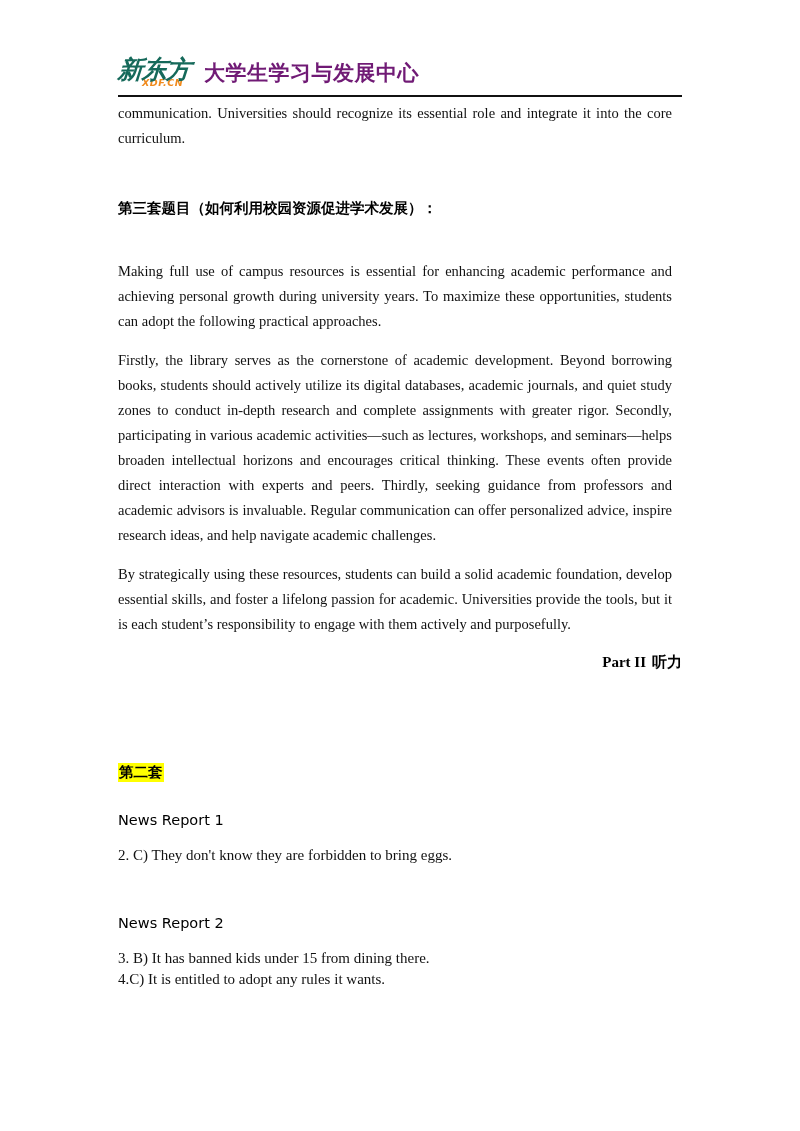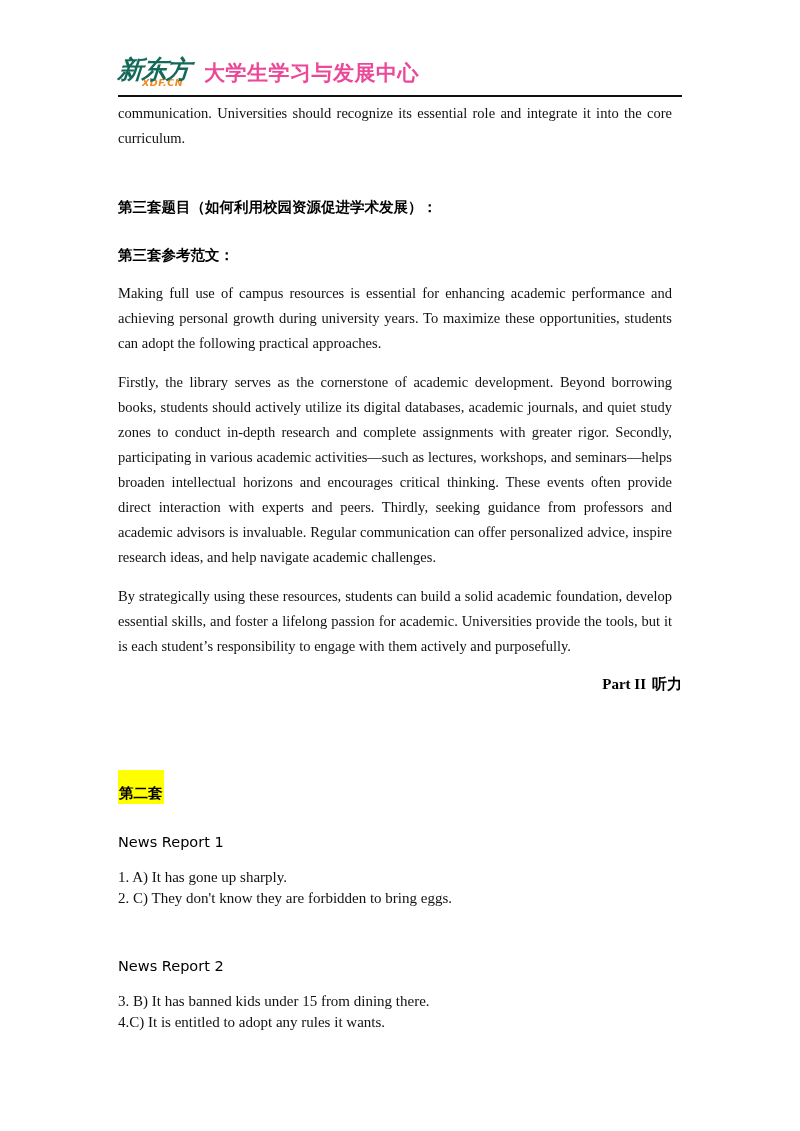--- a/index.html
+++ b/index.html
@@ -67,7 +67,7 @@
     font-family: "DejaVu Sans", "Liberation Sans", sans-serif;
     font-weight: bold;
     font-size: 21px;
-    color: #ec4899;
+    color: #701a75;
     letter-spacing: 0.5px;
   }
 

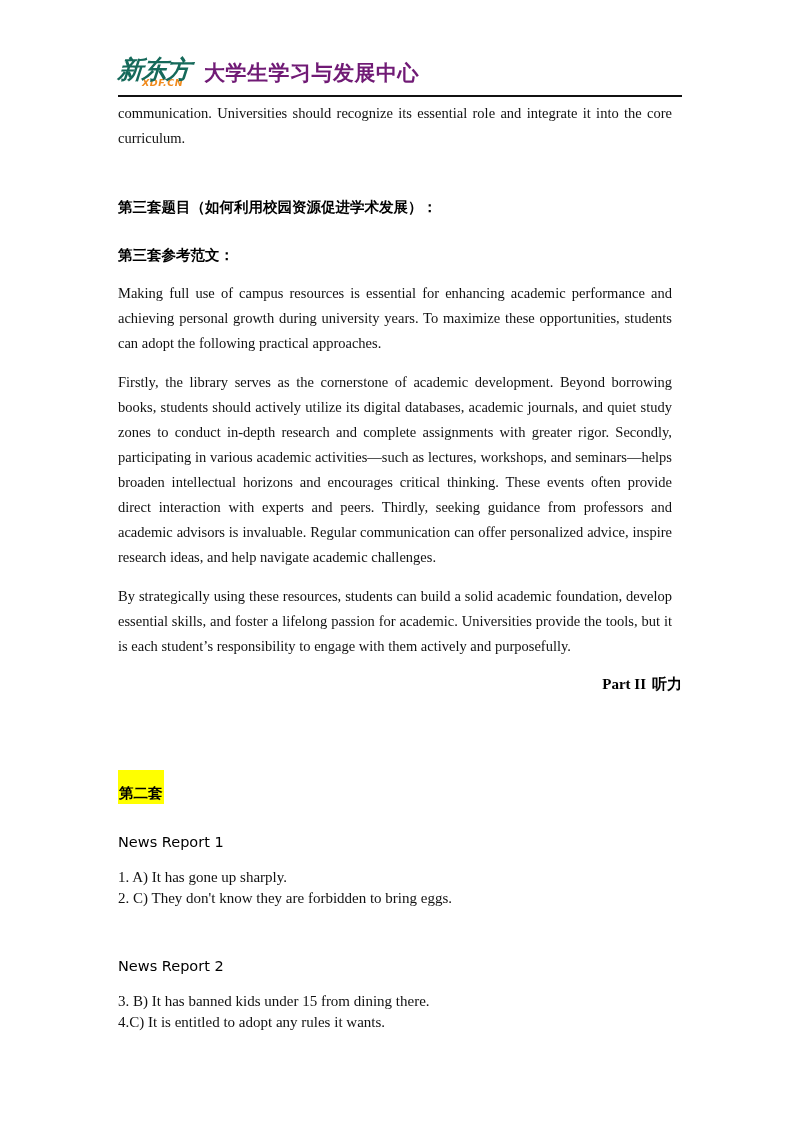--- a/index.html
+++ b/index.html
@@ -105,7 +105,7 @@
 
   h3.cn-heading {
     margin: 0;
-    font-family: Liberation Mono, monospace;
+    font-family: Liberation Serif, serif;
     font-weight: bold;
     font-size: 14.5px;
     line-height: 22px;

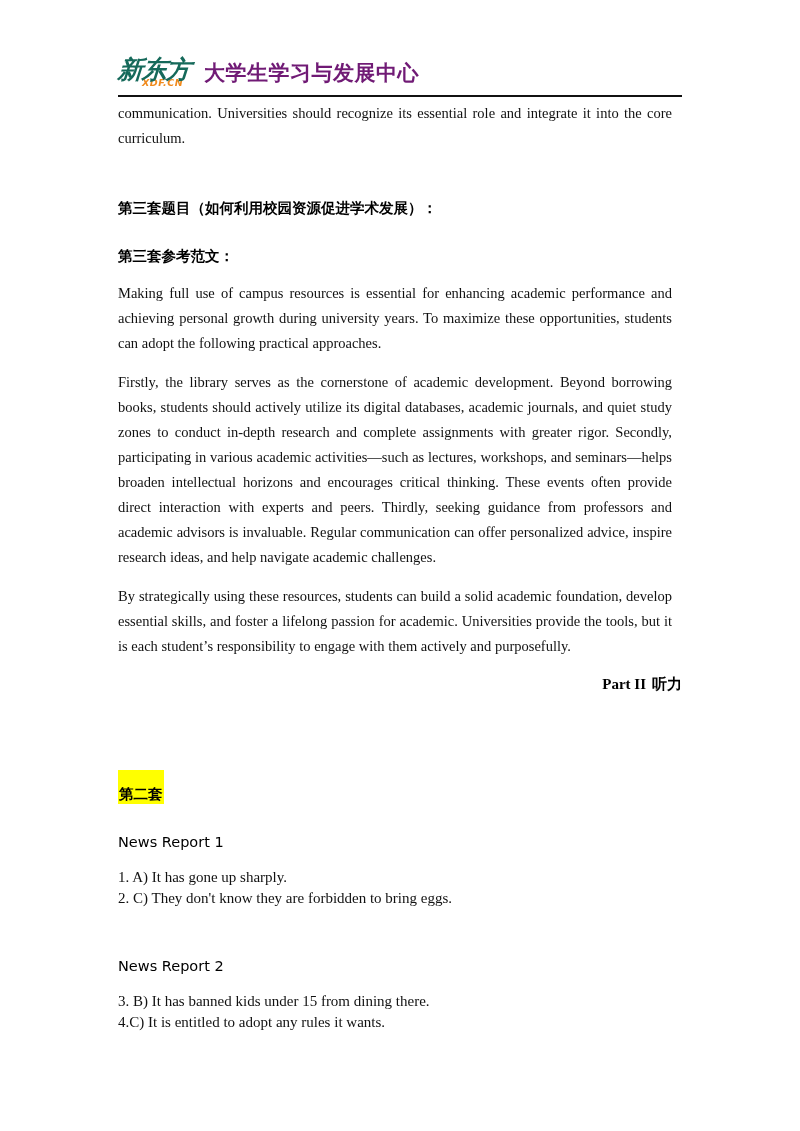--- a/index.html
+++ b/index.html
@@ -178,7 +178,6 @@
 
     <div class="gap-md"></div>
 
-    <h3 class="cn-heading">第三套参考范文：</h3>
 
     <div class="gap-sm"></div>
 

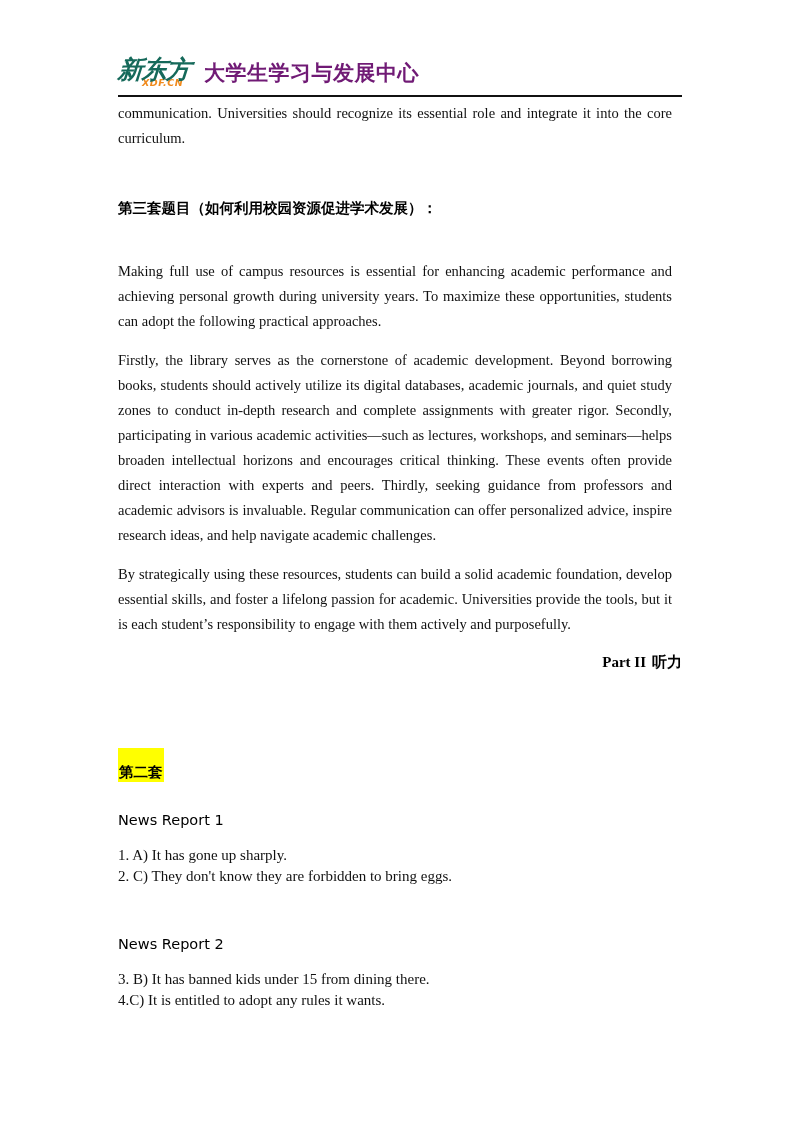--- a/index.html
+++ b/index.html
@@ -133,7 +133,7 @@
 
   .highlight {
     background: #ffff00;
-    padding: 16px 1px 2px 1px;
+    padding: 1px 1px 2px 1px;
   }
 
   h4.report-heading {

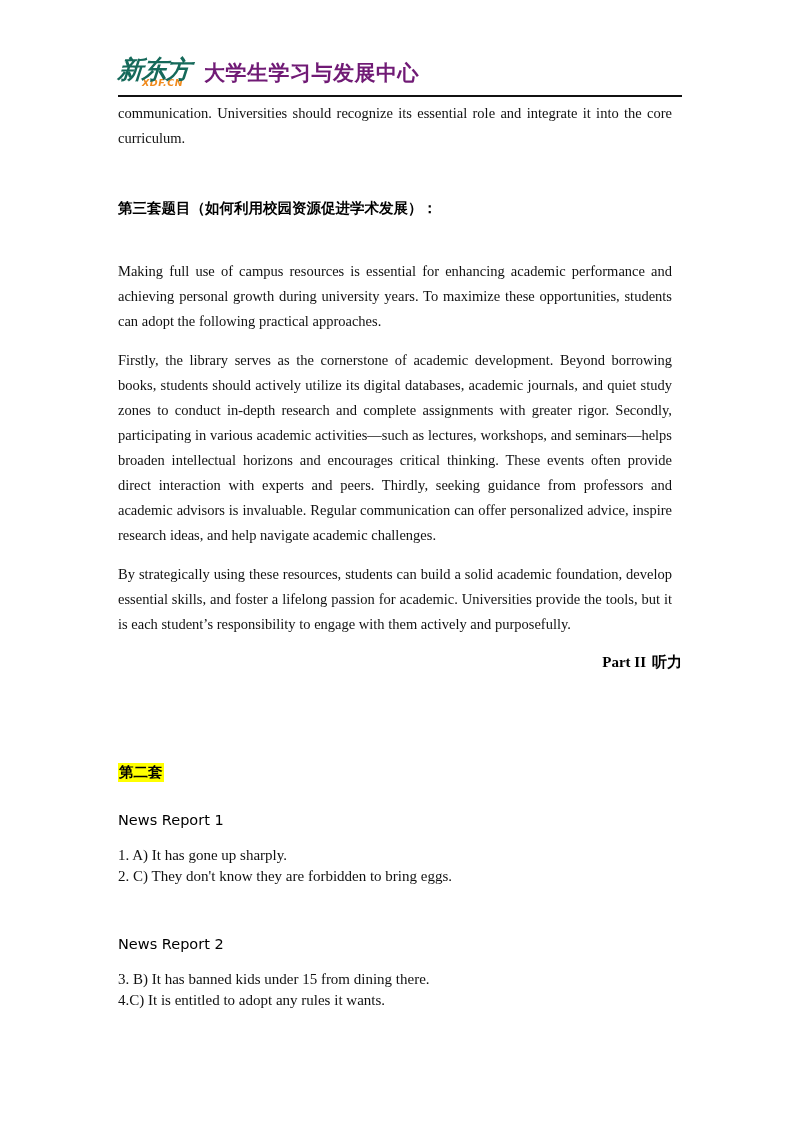--- a/index.html
+++ b/index.html
@@ -213,7 +213,6 @@
 
     <div class="gap-sm"></div>
 
-    <div class="answer-line">1. A) It has gone up sharply.</div>
     <div class="answer-line">2. C) They don't know they are forbidden to bring eggs.</div>
 
     <div class="gap-xl"></div>

